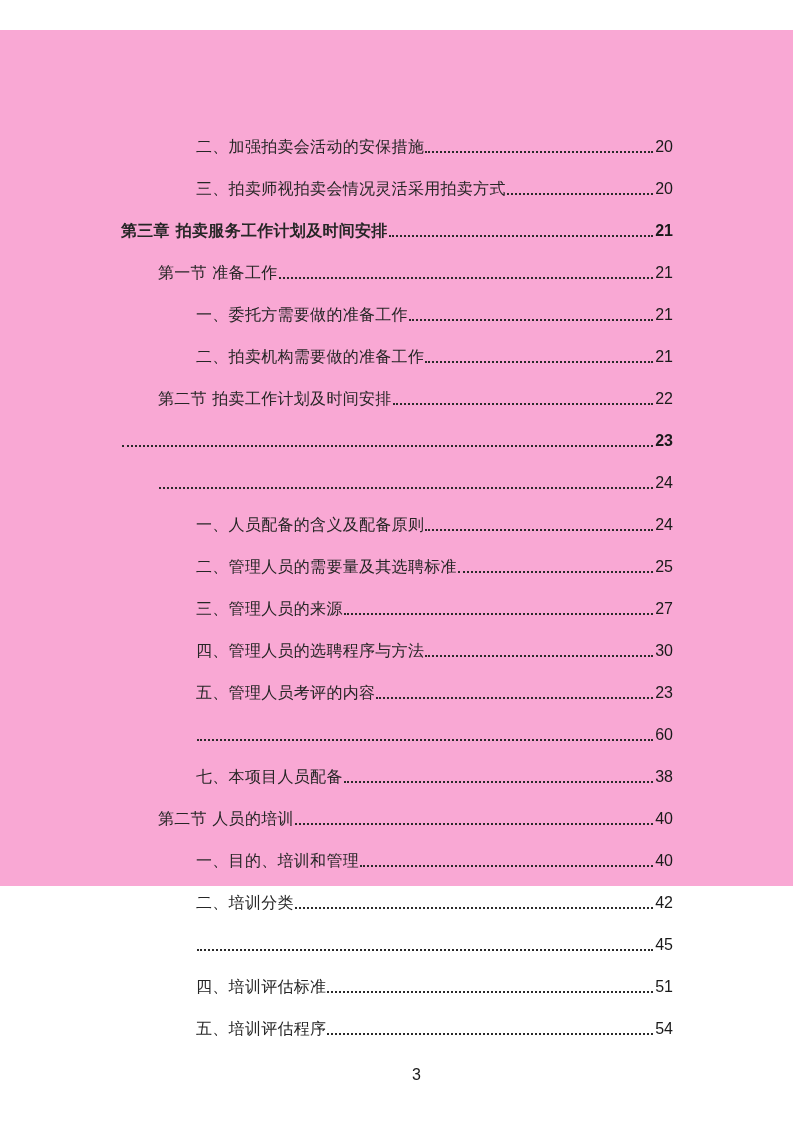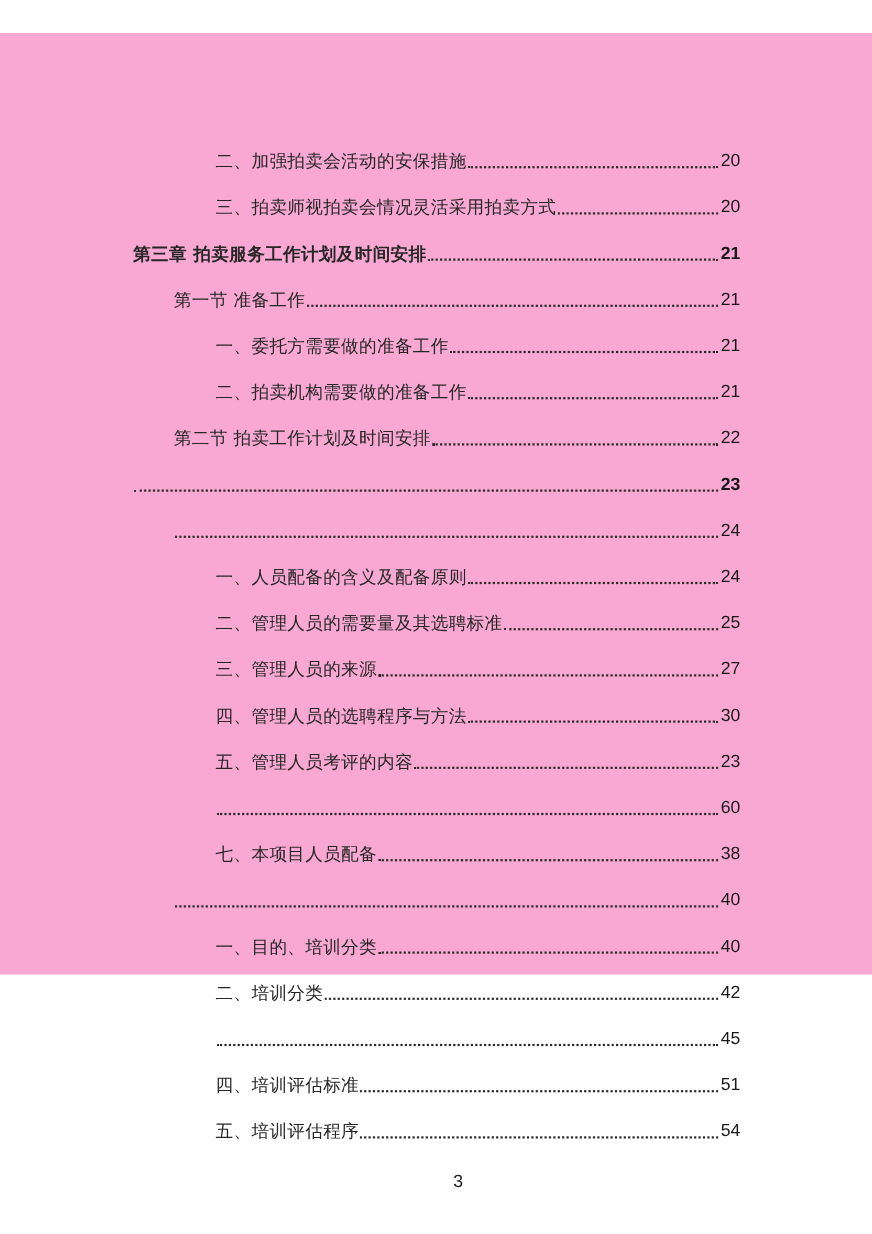--- a/index.html
+++ b/index.html
@@ -182,6 +182,7 @@
     </div>
 
     <div class="toc-row level-1" style="top:678px">
+      <span class="toc-title">第二节  人员的培训</span>
       <span class="toc-leader"></span>
       <span class="toc-page">40</span>
     </div>

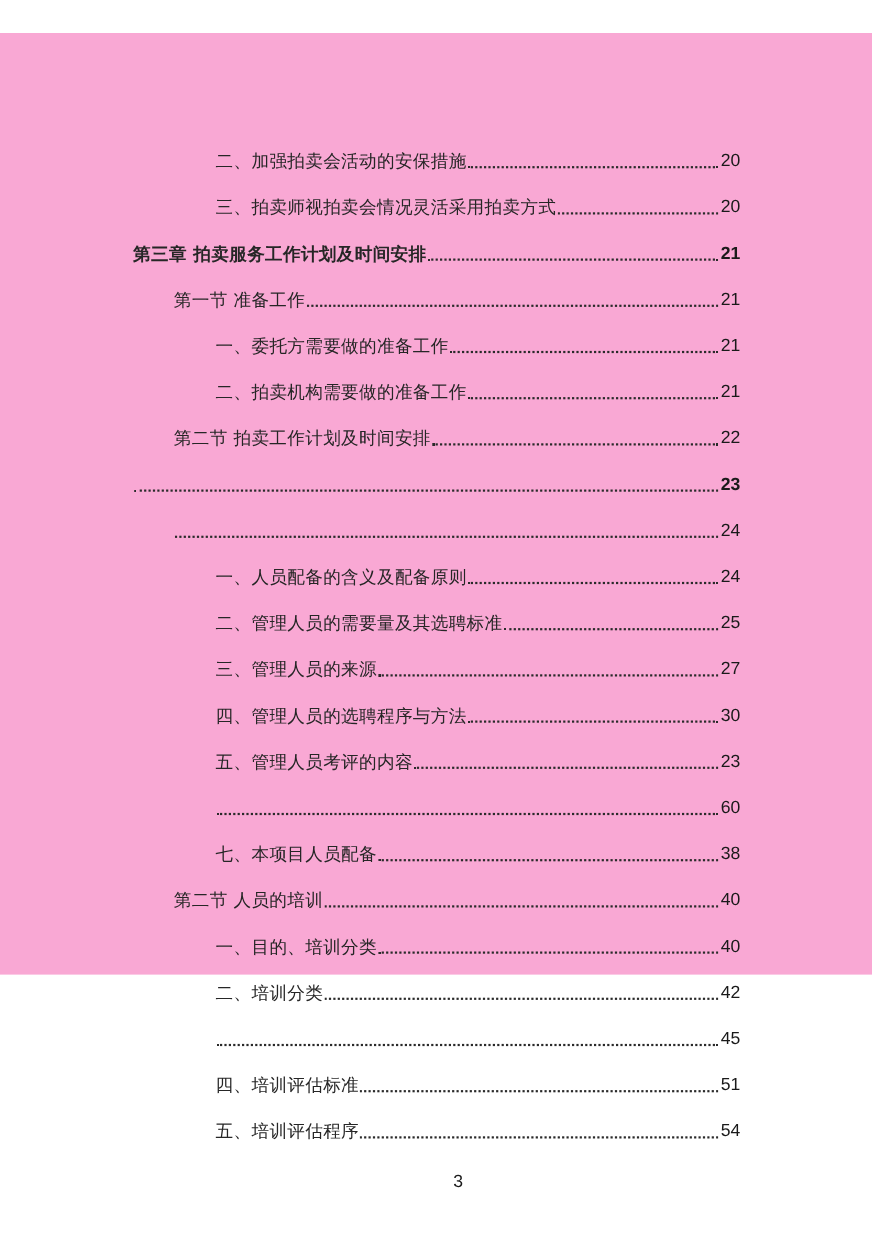--- a/index.html
+++ b/index.html
@@ -188,7 +188,7 @@
     </div>
 
     <div class="toc-row level-2" style="top:720px">
-      <span class="toc-title">一、目的、培训分类</span>
+      <span class="toc-title">一、目的、培训和管理</span>
       <span class="toc-leader"></span>
       <span class="toc-page">40</span>
     </div>

